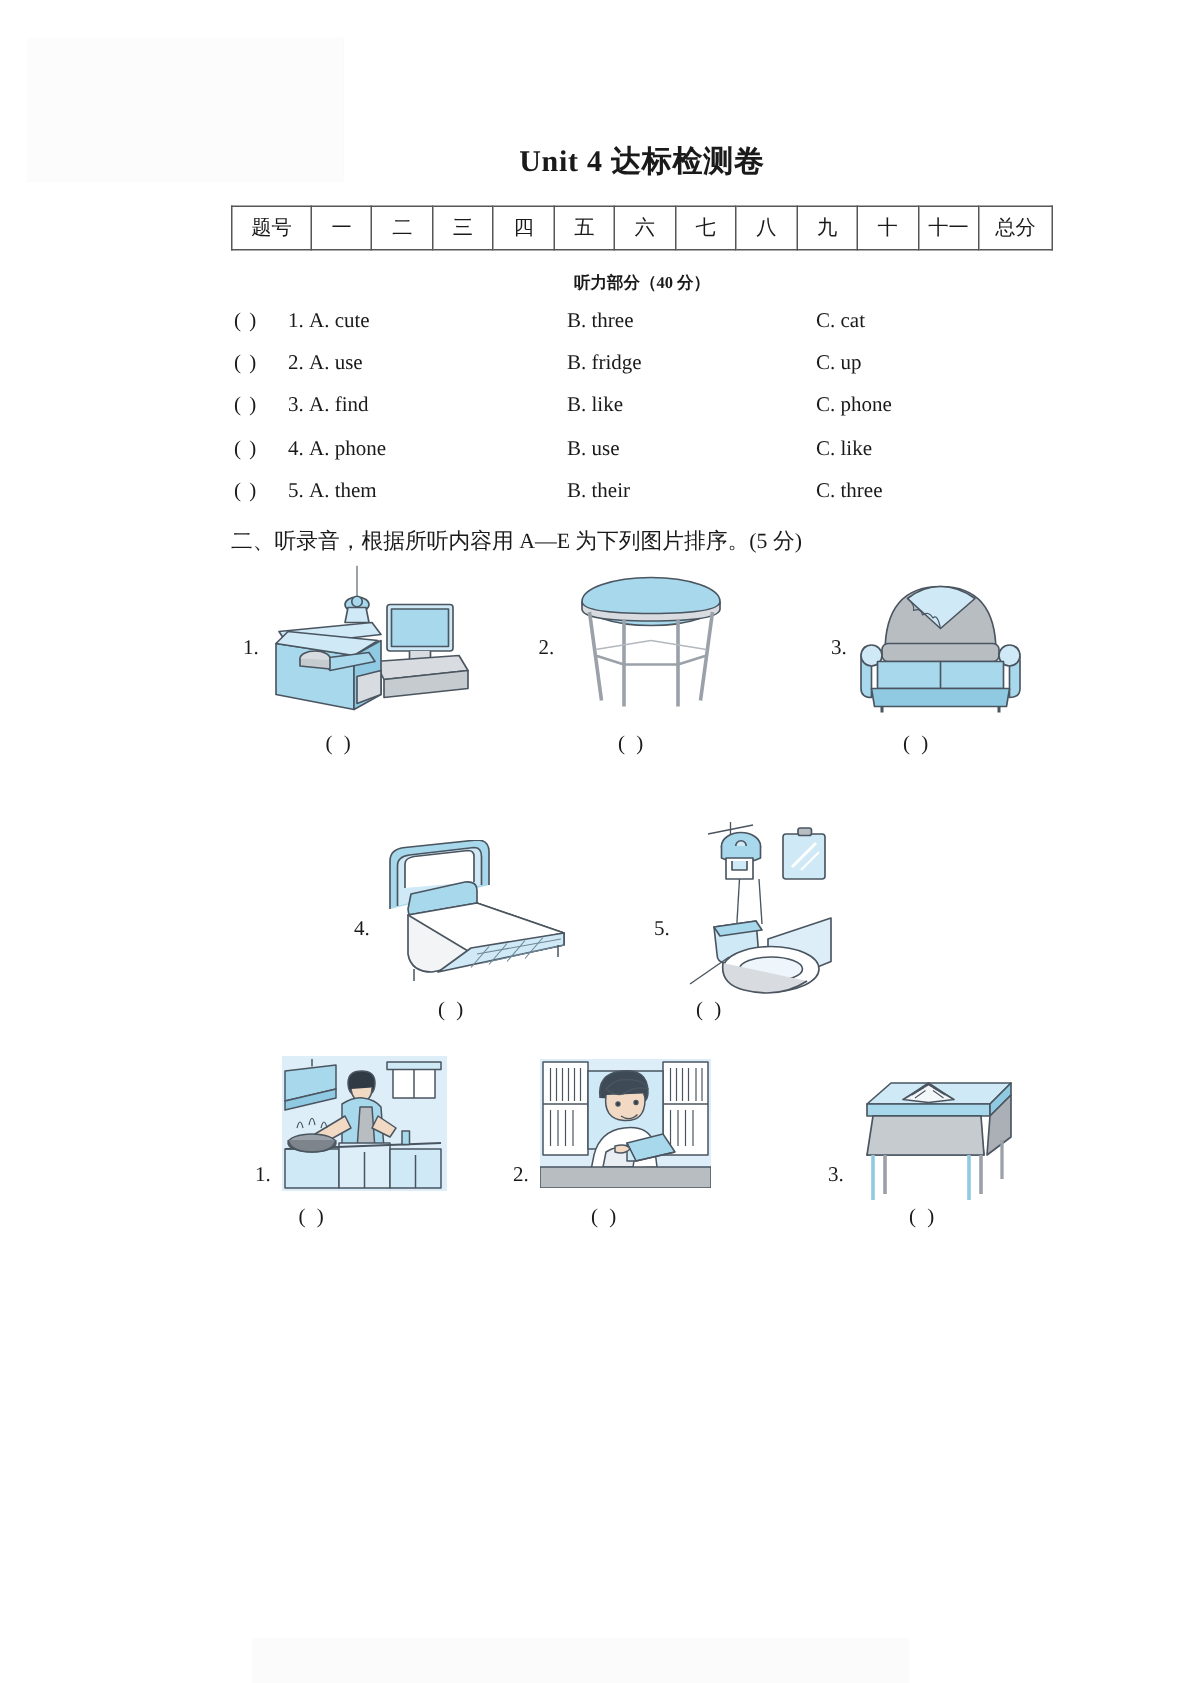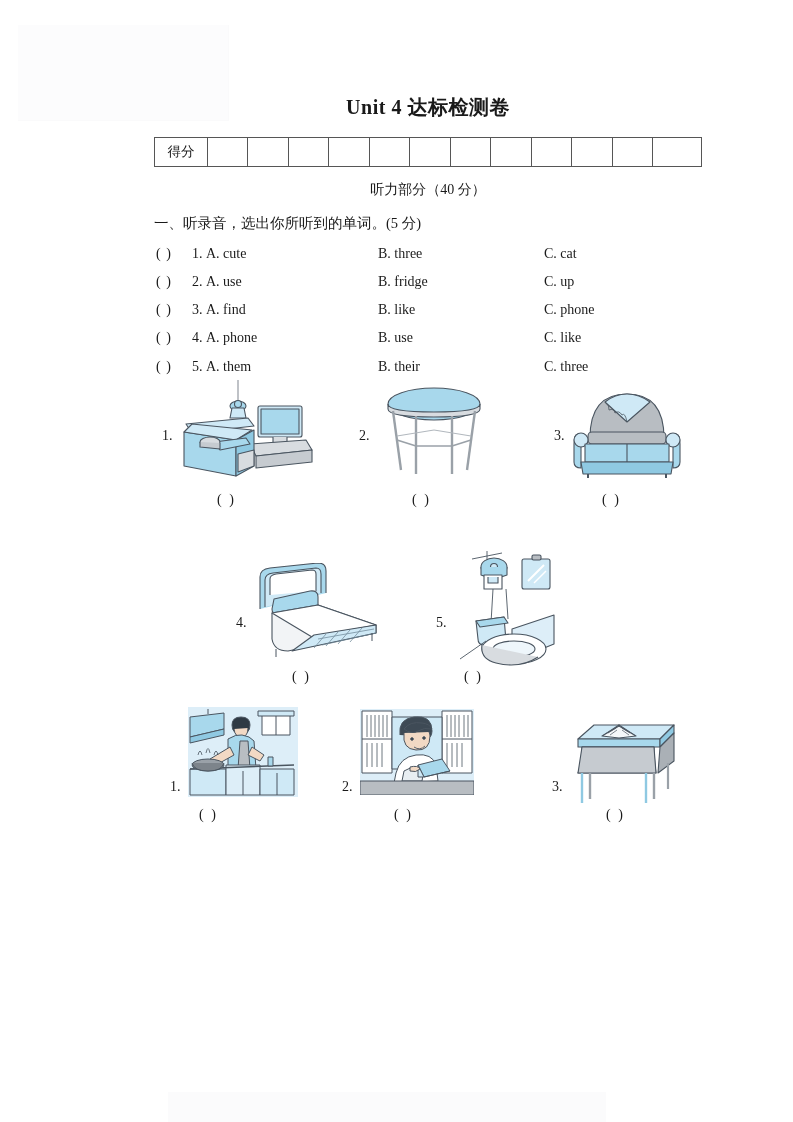--- a/index.html
+++ b/index.html
@@ -128,6 +128,21 @@
 
     <table class="score-table">
       <tbody>
+          <tr>
+        <td class="lbl">题号</td>
+        <td>一</td>
+        <td>二</td>
+        <td>三</td>
+        <td>四</td>
+        <td>五</td>
+        <td>六</td>
+        <td>七</td>
+        <td>八</td>
+        <td>九</td>
+        <td>十</td>
+        <td>十一</td>
+        <td class="tot">总分</td>
+      </tr>
       <tr>
         <td class="lbl">得分</td>
         <td></td>

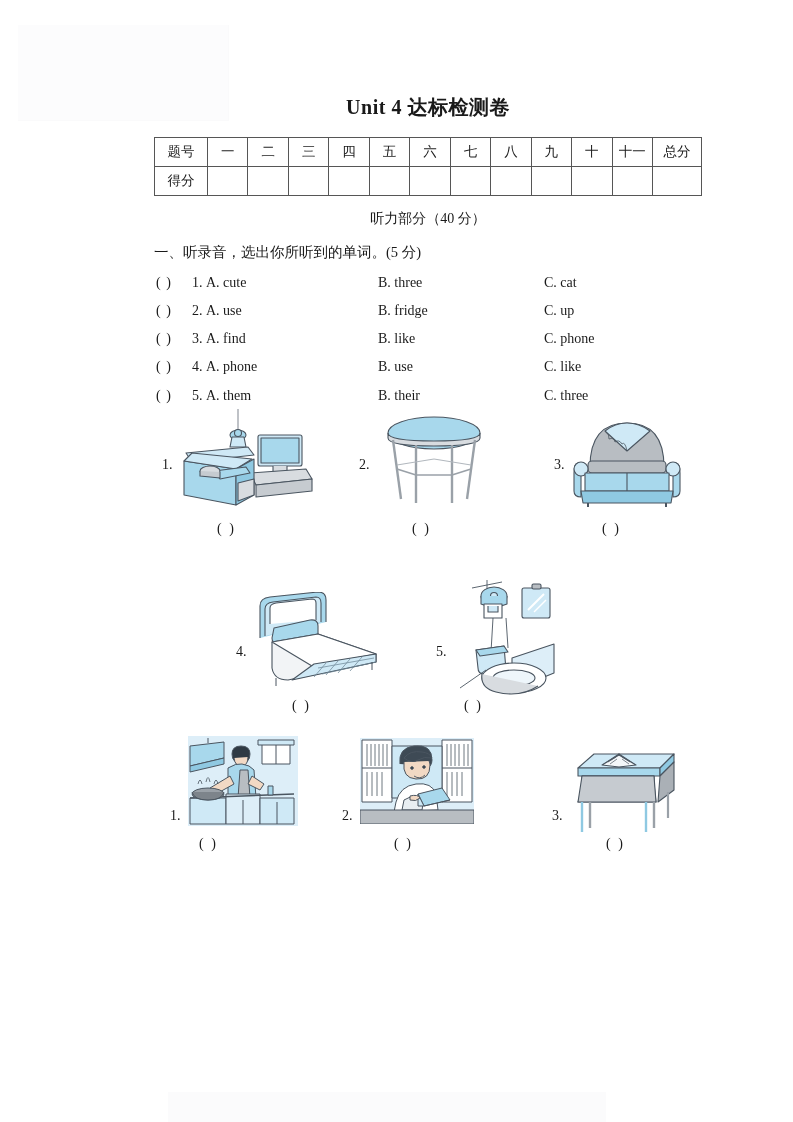--- a/index.html
+++ b/index.html
@@ -142,21 +142,6 @@
         <td>十</td>
         <td>十一</td>
         <td class="tot">总分</td>
-      </tr>
-      <tr>
-        <td class="lbl">得分</td>
-        <td></td>
-        <td></td>
-        <td></td>
-        <td></td>
-        <td></td>
-        <td></td>
-        <td></td>
-        <td></td>
-        <td></td>
-        <td></td>
-        <td></td>
-        <td class="tot"></td>
       </tr>
     </tbody>
       </table>

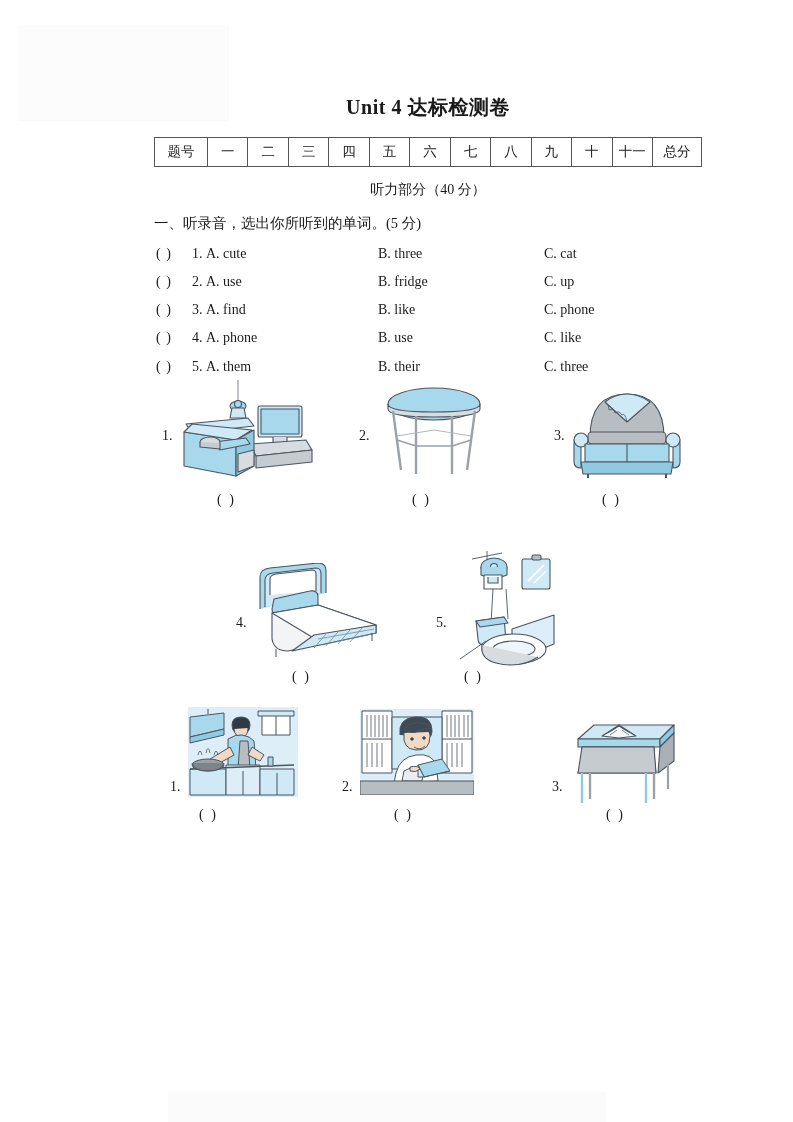--- a/index.html
+++ b/index.html
@@ -72,8 +72,9 @@
 
   .section-title {
     text-align: center;
-    font-size: 14px;
+    font-size: 11px;
     margin-top: 14px;
+    font-weight: bold;
   }
 
   .q-heading {

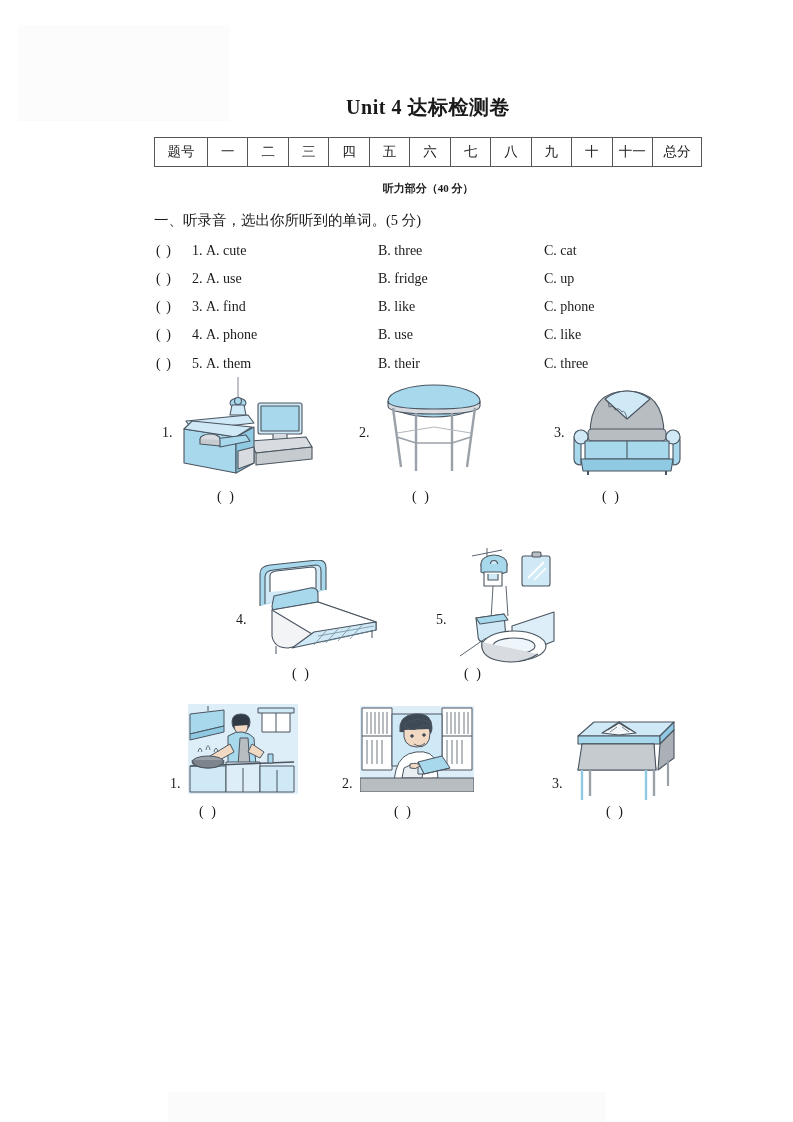--- a/index.html
+++ b/index.html
@@ -149,7 +149,6 @@
 
     <div class="section-title">听力部分（40 分）</div>
 
-    <div class="q-heading">一、听录音，选出你所听到的单词。(5 分)</div>
 
     <div class="choice-row">
       <span class="slot">(    )</span>

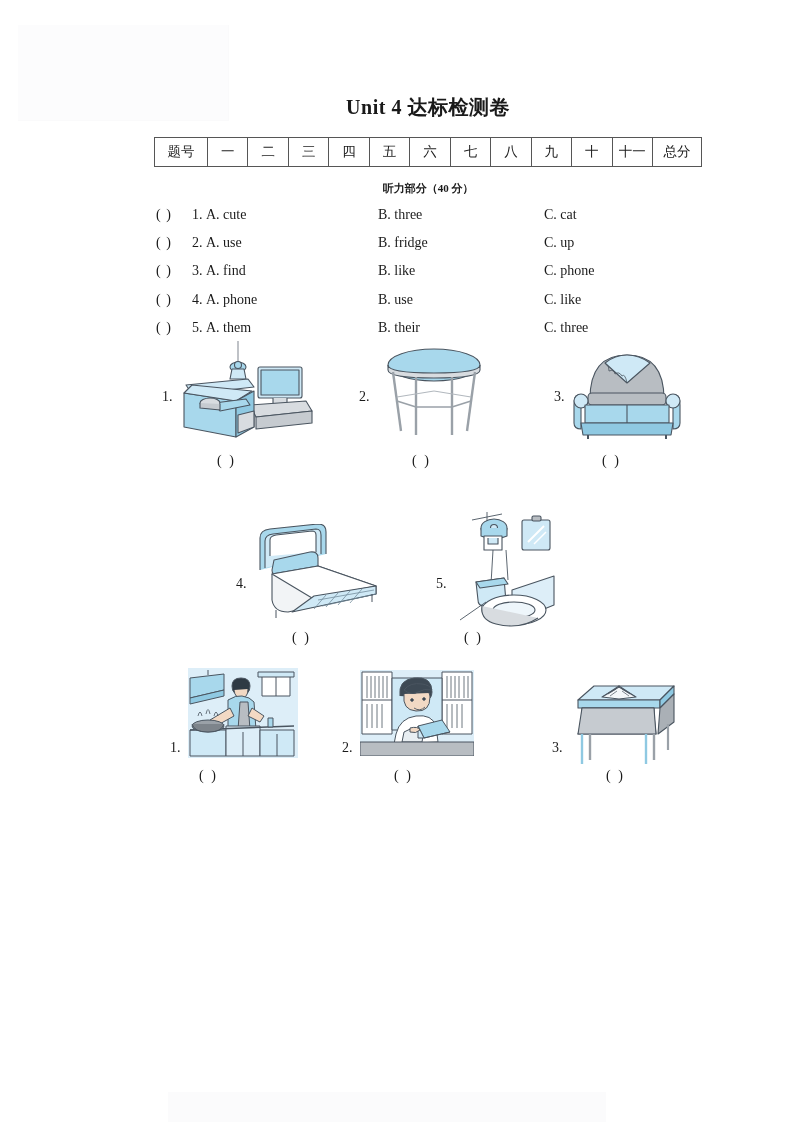--- a/index.html
+++ b/index.html
@@ -181,6 +181,7 @@
       <span class="opt-c">C. three</span>
     </div>
 
+    <div class="q-heading">二、听录音，根据所听内容用 A—E 为下列图片排序。(5 分)</div>
 
     <div class="pic-row" style="height:165px; margin-top:4px;">
 

